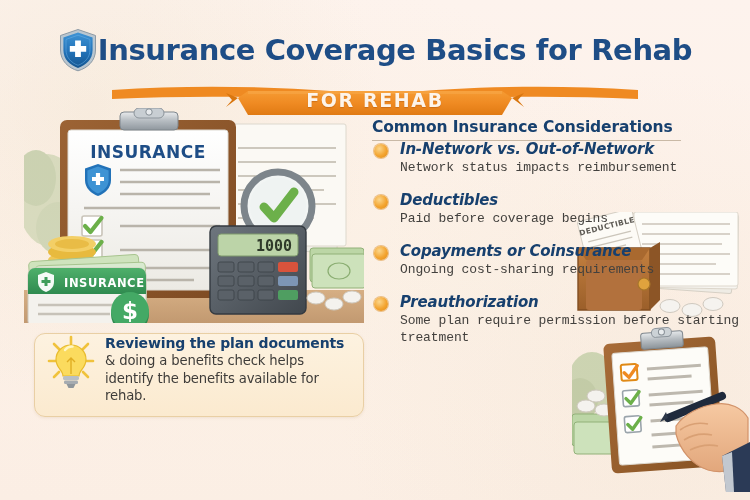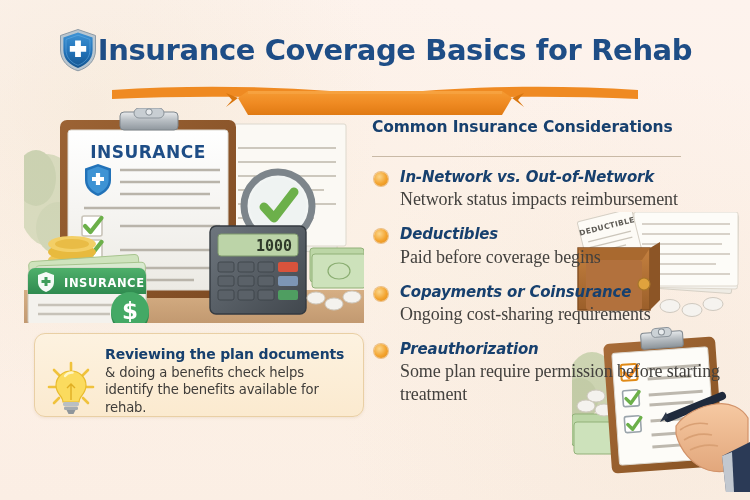--- a/index.html
+++ b/index.html
@@ -224,6 +224,7 @@
         <path d="M238 17 L226 12 L232 19 L226 26 Z" fill="#d9760f"></path>
         <path d="M512 17 L524 12 L518 19 L524 26 Z" fill="#d9760f"></path>
       </svg>
+      <div class="ribbon-label">FOR REHAB</div>
     </div>
   </div>
 

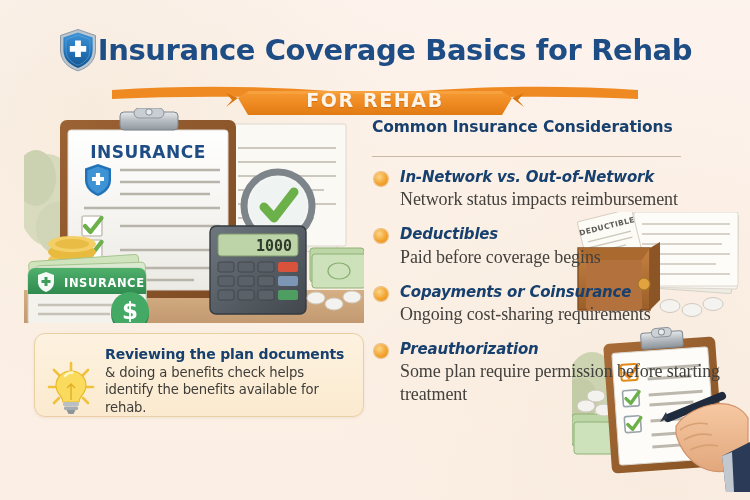--- a/index.html
+++ b/index.html
@@ -97,8 +97,7 @@
     font-weight: bold;
     color: #17406e;
     letter-spacing: -0.1px;
-    padding-bottom: 20px;
-    margin-bottom: 12px;
+    padding-bottom: 4px;
     border-bottom: 1px solid #c9b9a6;
     display: inline-block;
     padding-right: 8px;

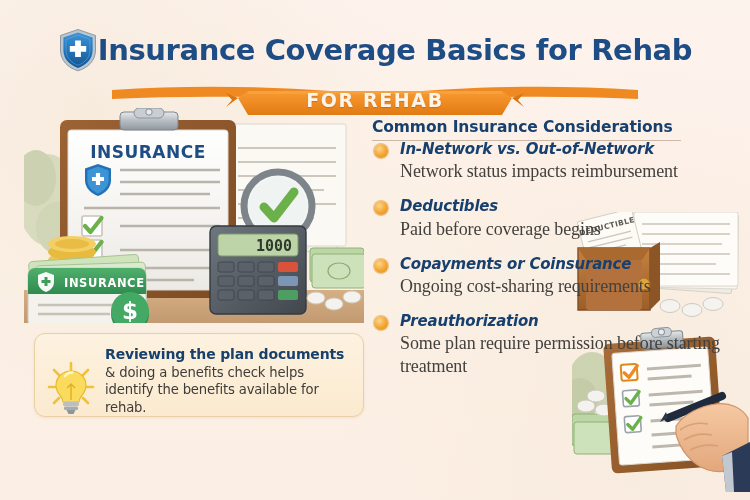--- a/index.html
+++ b/index.html
@@ -132,8 +132,8 @@
   }
 
   .bullet-desc {
-    font-family: Liberation Serif, serif;
-    font-size: 18px;
+    font-family: Liberation Mono, monospace;
+    font-size: 13px;
     color: #43413e;
     line-height: 1.28;
     margin-top: 2px;

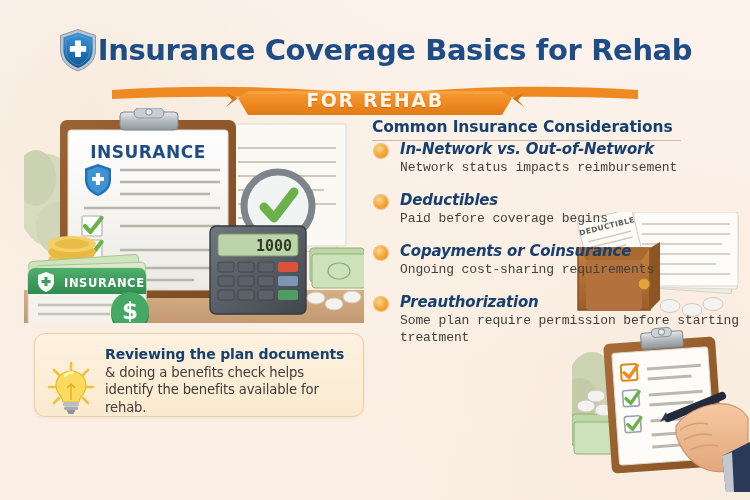--- a/index.html
+++ b/index.html
@@ -150,7 +150,7 @@
     border-radius: 11px;
     box-shadow: 0 1px 3px rgba(160,120,70,.13);
     display: flex;
-    align-items: flex-end;
+    align-items: flex-start;
     padding: 0 12px 0 10px;
     gap: 8px;
     z-index: 7;

